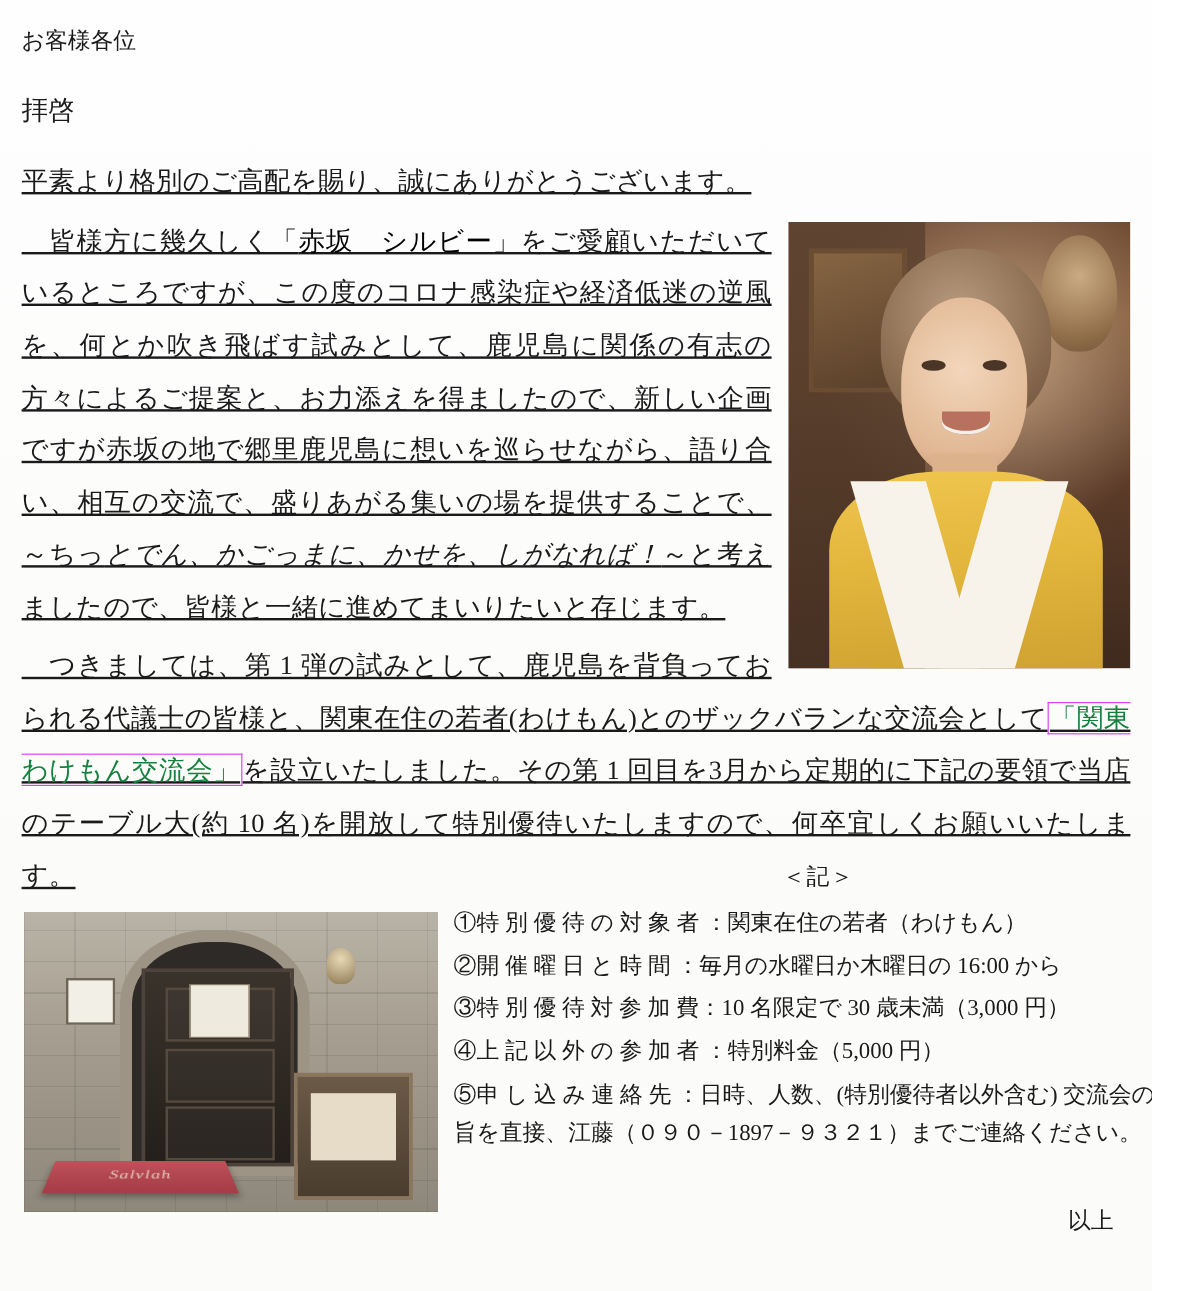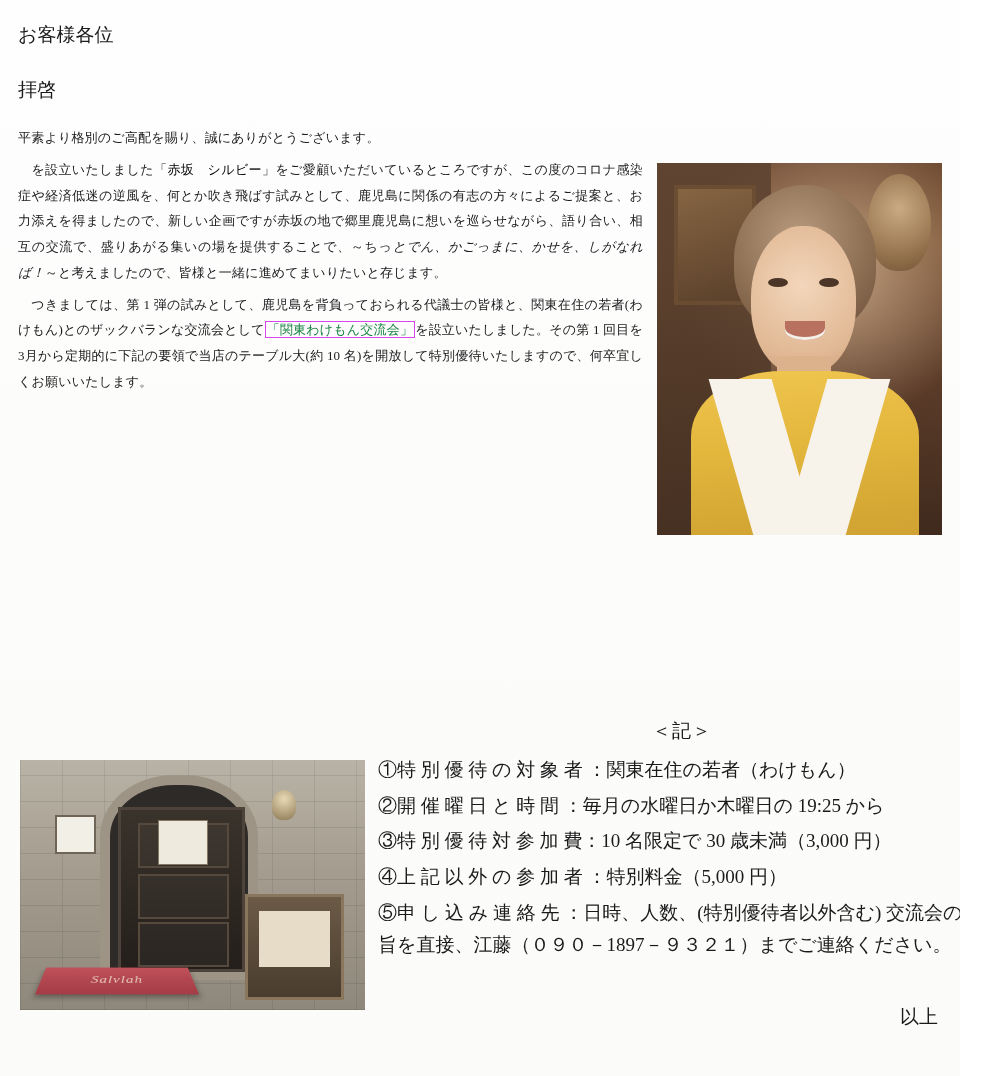--- a/index.html
+++ b/index.html
@@ -35,7 +35,7 @@
     margin: 0 0 28px 4px;
   }
   .haikei {
-    font-size: 19px;
+    font-size: 22px;
     line-height: 1.4;
     margin: 0 0 22px 4px;
   }

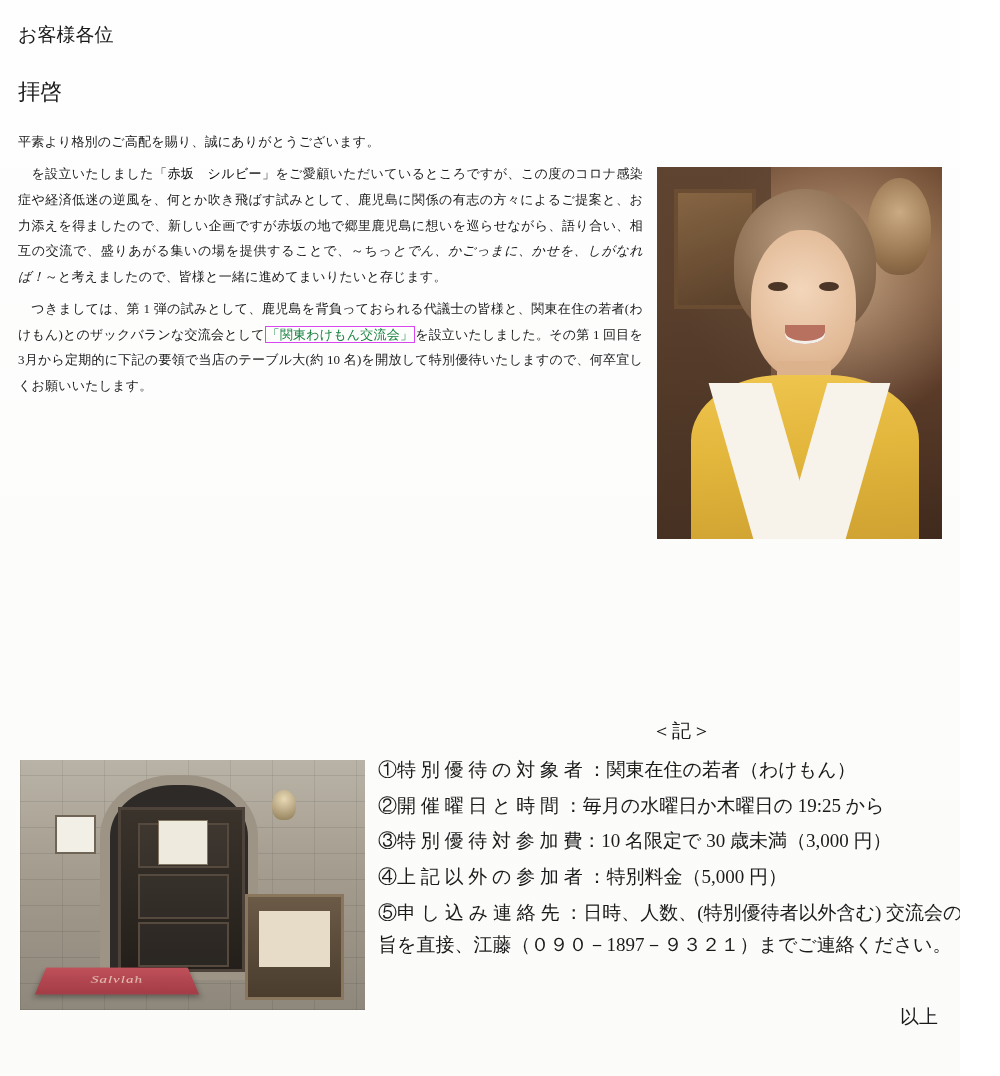--- a/index.html
+++ b/index.html
@@ -40,11 +40,12 @@
     margin: 0 0 22px 4px;
   }
   .para {
-    font-size: 13px;
+    font-size: 22px;
     line-height: 1.98;
     margin: 0 0 6px 4px;
     text-align: justify;
     letter-spacing: 0.2px;
+    text-decoration: underline;
   }
   .wrap-right {
     float: right;

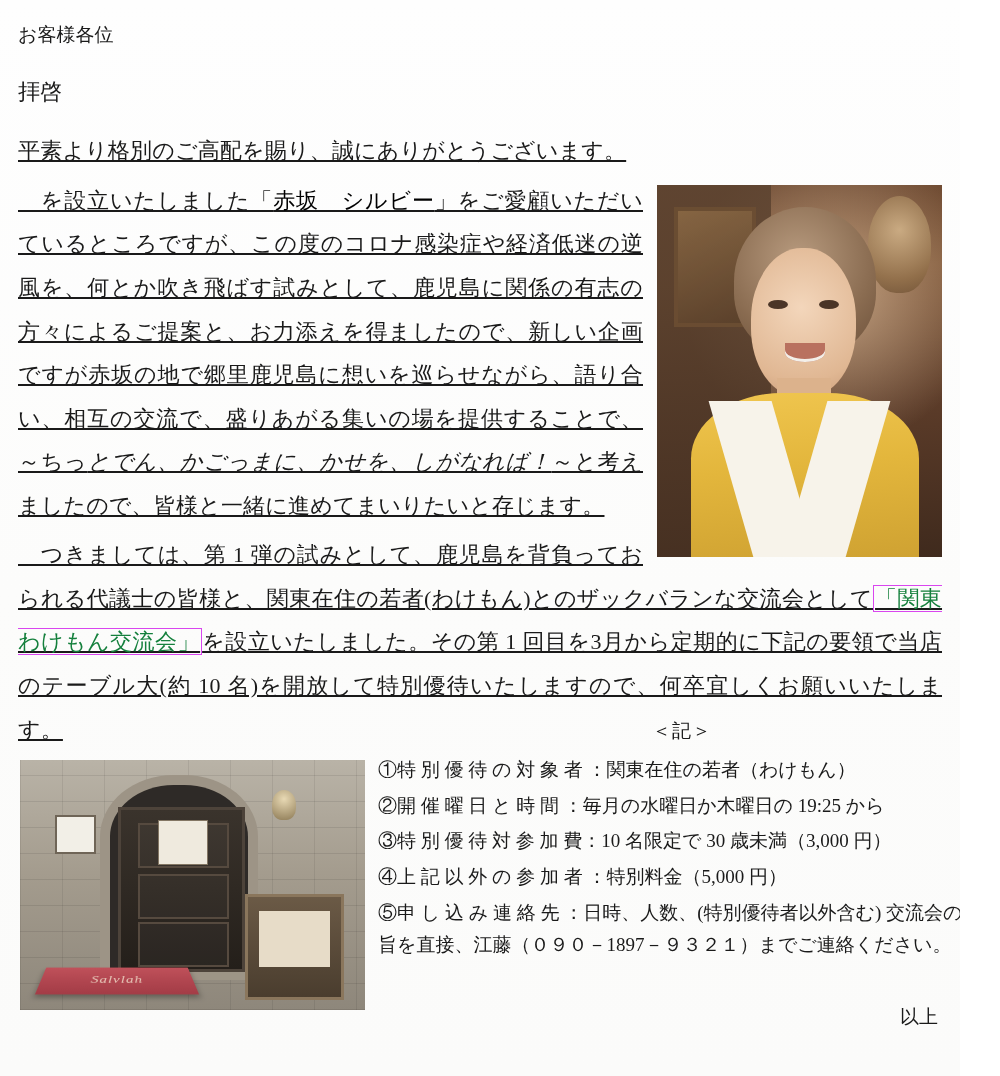--- a/index.html
+++ b/index.html
@@ -348,7 +348,7 @@
       </div>
     </div>
 
-    <p class="para"><span>　を設立いたしました「</span><span class="hl-red">赤坂　シルビー</span><span>」をご愛顧いただいているところですが、この度のコロナ感染症や経済低迷の逆風を、何とか吹き飛ばす試みとして、鹿児島に関係の有志の方々によるご提案と、お力添えを得ましたので、新しい企画ですが赤坂の地で郷里鹿児島に想いを巡らせながら、語り合い、相互の交流で、盛りあがる集いの場を提供することで、～ちっ</span><span class="ital">とでん、かごっまに、かせを、しがなれば！</span><span>～と考えましたので、皆様と一緒に進めてまいりたいと存じます。</span></p>
+    <p class="para"><span>　皆様方に幾久しく「</span><span class="hl-red">赤坂　シルビー</span><span>」をご愛顧いただいているところですが、この度のコロナ感染症や経済低迷の逆風を、何とか吹き飛ばす試みとして、鹿児島に関係の有志の方々によるご提案と、お力添えを得ましたので、新しい企画ですが赤坂の地で郷里鹿児島に想いを巡らせながら、語り合い、相互の交流で、盛りあがる集いの場を提供することで、～ちっ</span><span class="ital">とでん、かごっまに、かせを、しがなれば！</span><span>～と考えましたので、皆様と一緒に進めてまいりたいと存じます。</span></p>
 
     <p class="para"><span>　つきましては、第 1 弾の試みとして、鹿児島を背負っておられる代議士の皆様と、関東在住の若者(わけもん)とのザックバランな交流会として</span><span class="hl-box">「関東わけもん交流会」</span><span>を設立いたしました。その第 1 回目を3月から定期的に下記の要領で当店のテーブル大(約 10 名)を開放して特別優待いたしますので、何卒宜しくお願いいたします。</span></p>
 

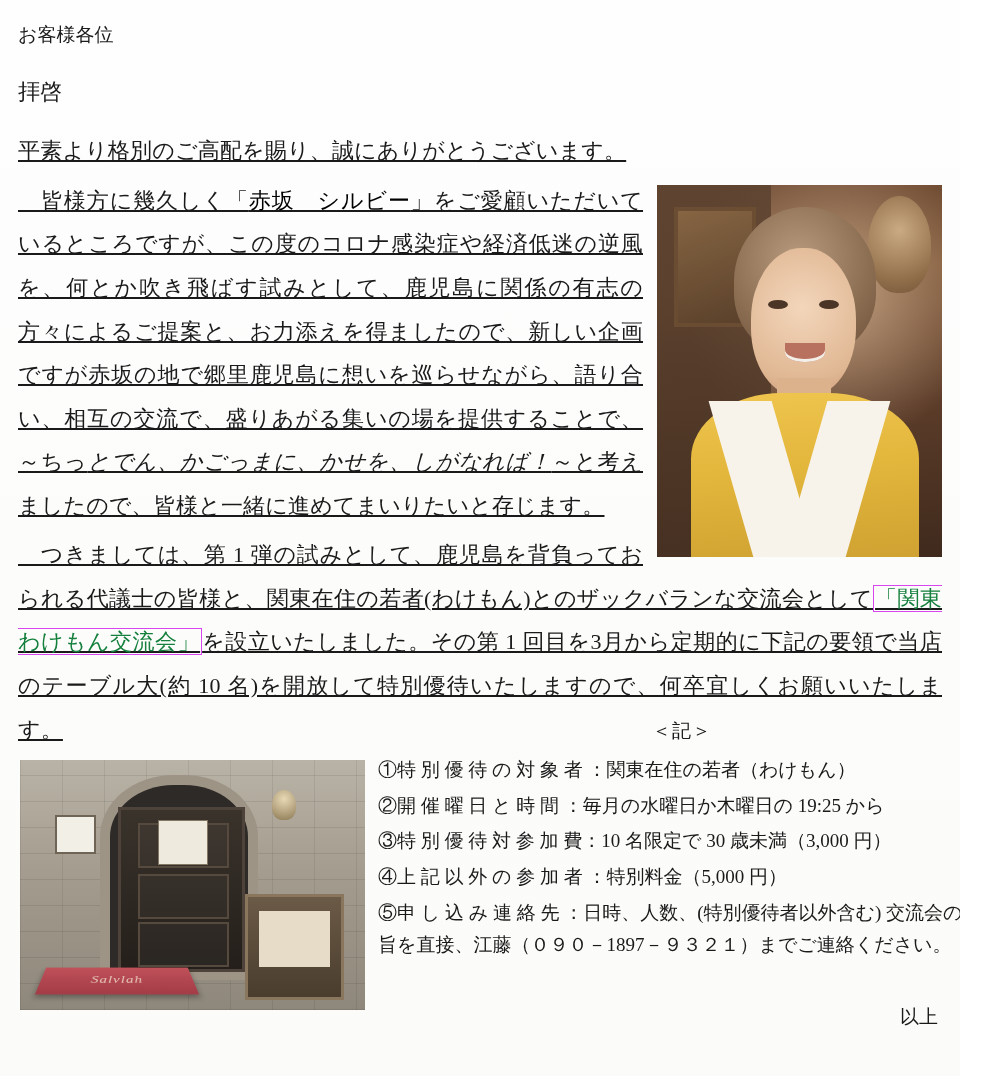--- a/index.html
+++ b/index.html
@@ -380,7 +380,7 @@
   <div class="notice">
     <p class="notice-head">＜記＞</p>
     <p class="notice-item">①特 別 優 待 の 対 象 者 ：関東在住の若者（わけもん）</p>
-    <p class="notice-item">②開 催 曜 日 と 時 間 ：毎月の水曜日か木曜日の 19:25 から</p>
+    <p class="notice-item">②開 催 曜 日 と 時 間 ：毎月の水曜日か木曜日の 16:00 から</p>
     <p class="notice-item">③特 別 優 待 対 参 加 費：10 名限定で 30 歳未満（3,000 円）</p>
     <p class="notice-item">④上 記 以 外 の 参 加 者 ：特別料金（5,000 円）</p>
     <p class="notice-item wrapline">⑤申 し 込 み 連 絡 先 ：日時、人数、(特別優待者以外含む) 交流会の趣旨を直接、江藤（０９０－1897－９３２１）までご連絡ください。</p>

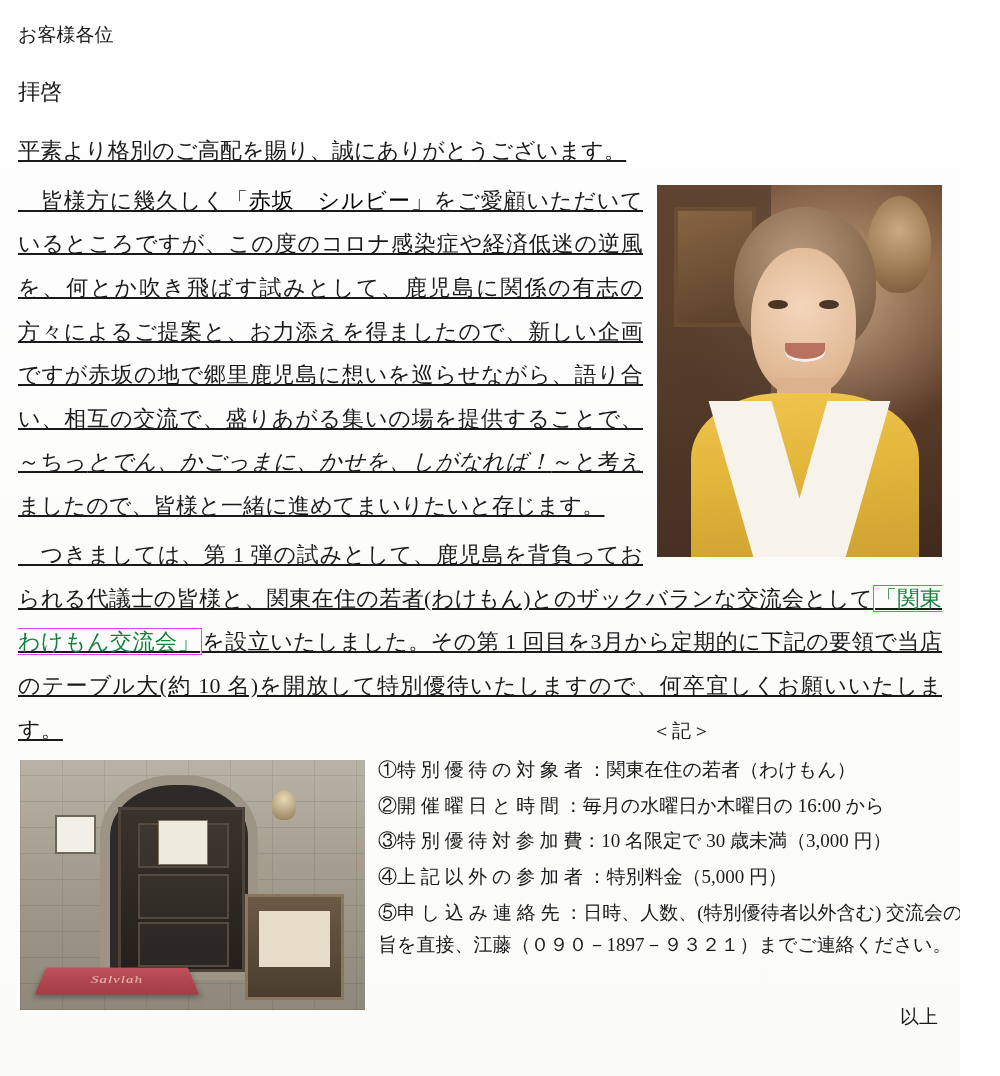--- a/index.html
+++ b/index.html
@@ -300,7 +300,7 @@
   }
   .closing {
     position: absolute;
-    right: 22px;
+    right: 32px;
     top: 1004px;
     font-size: 19px;
   }

